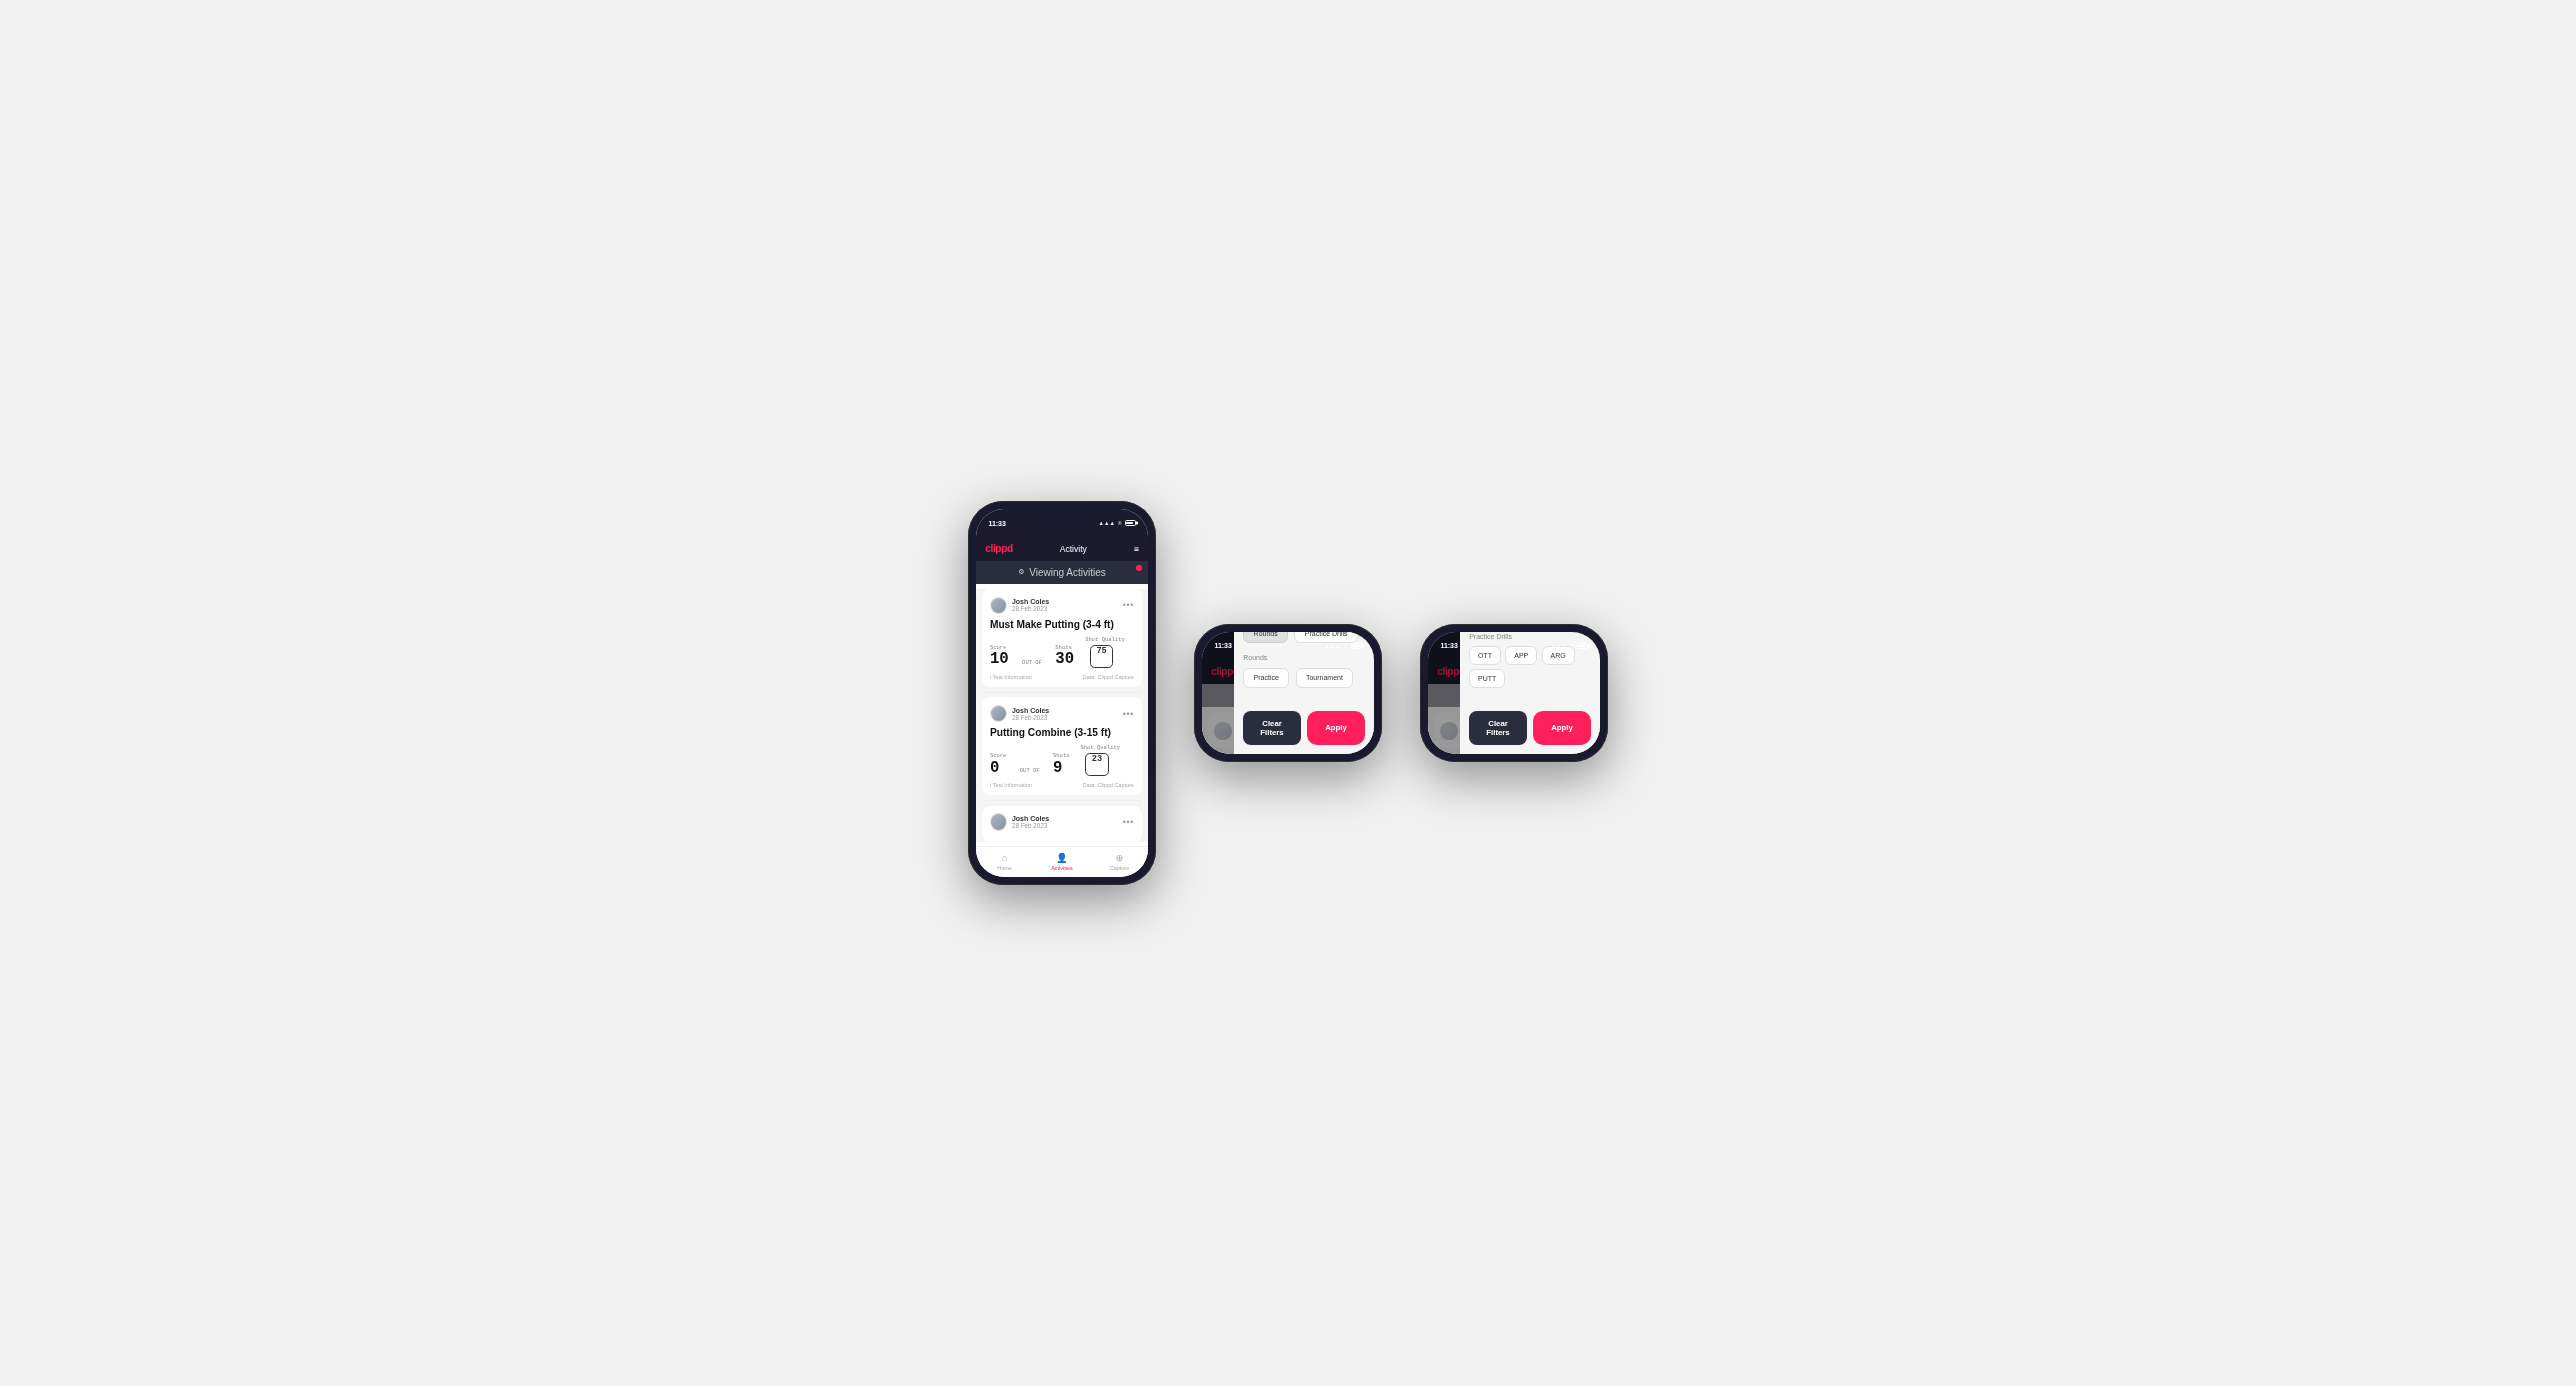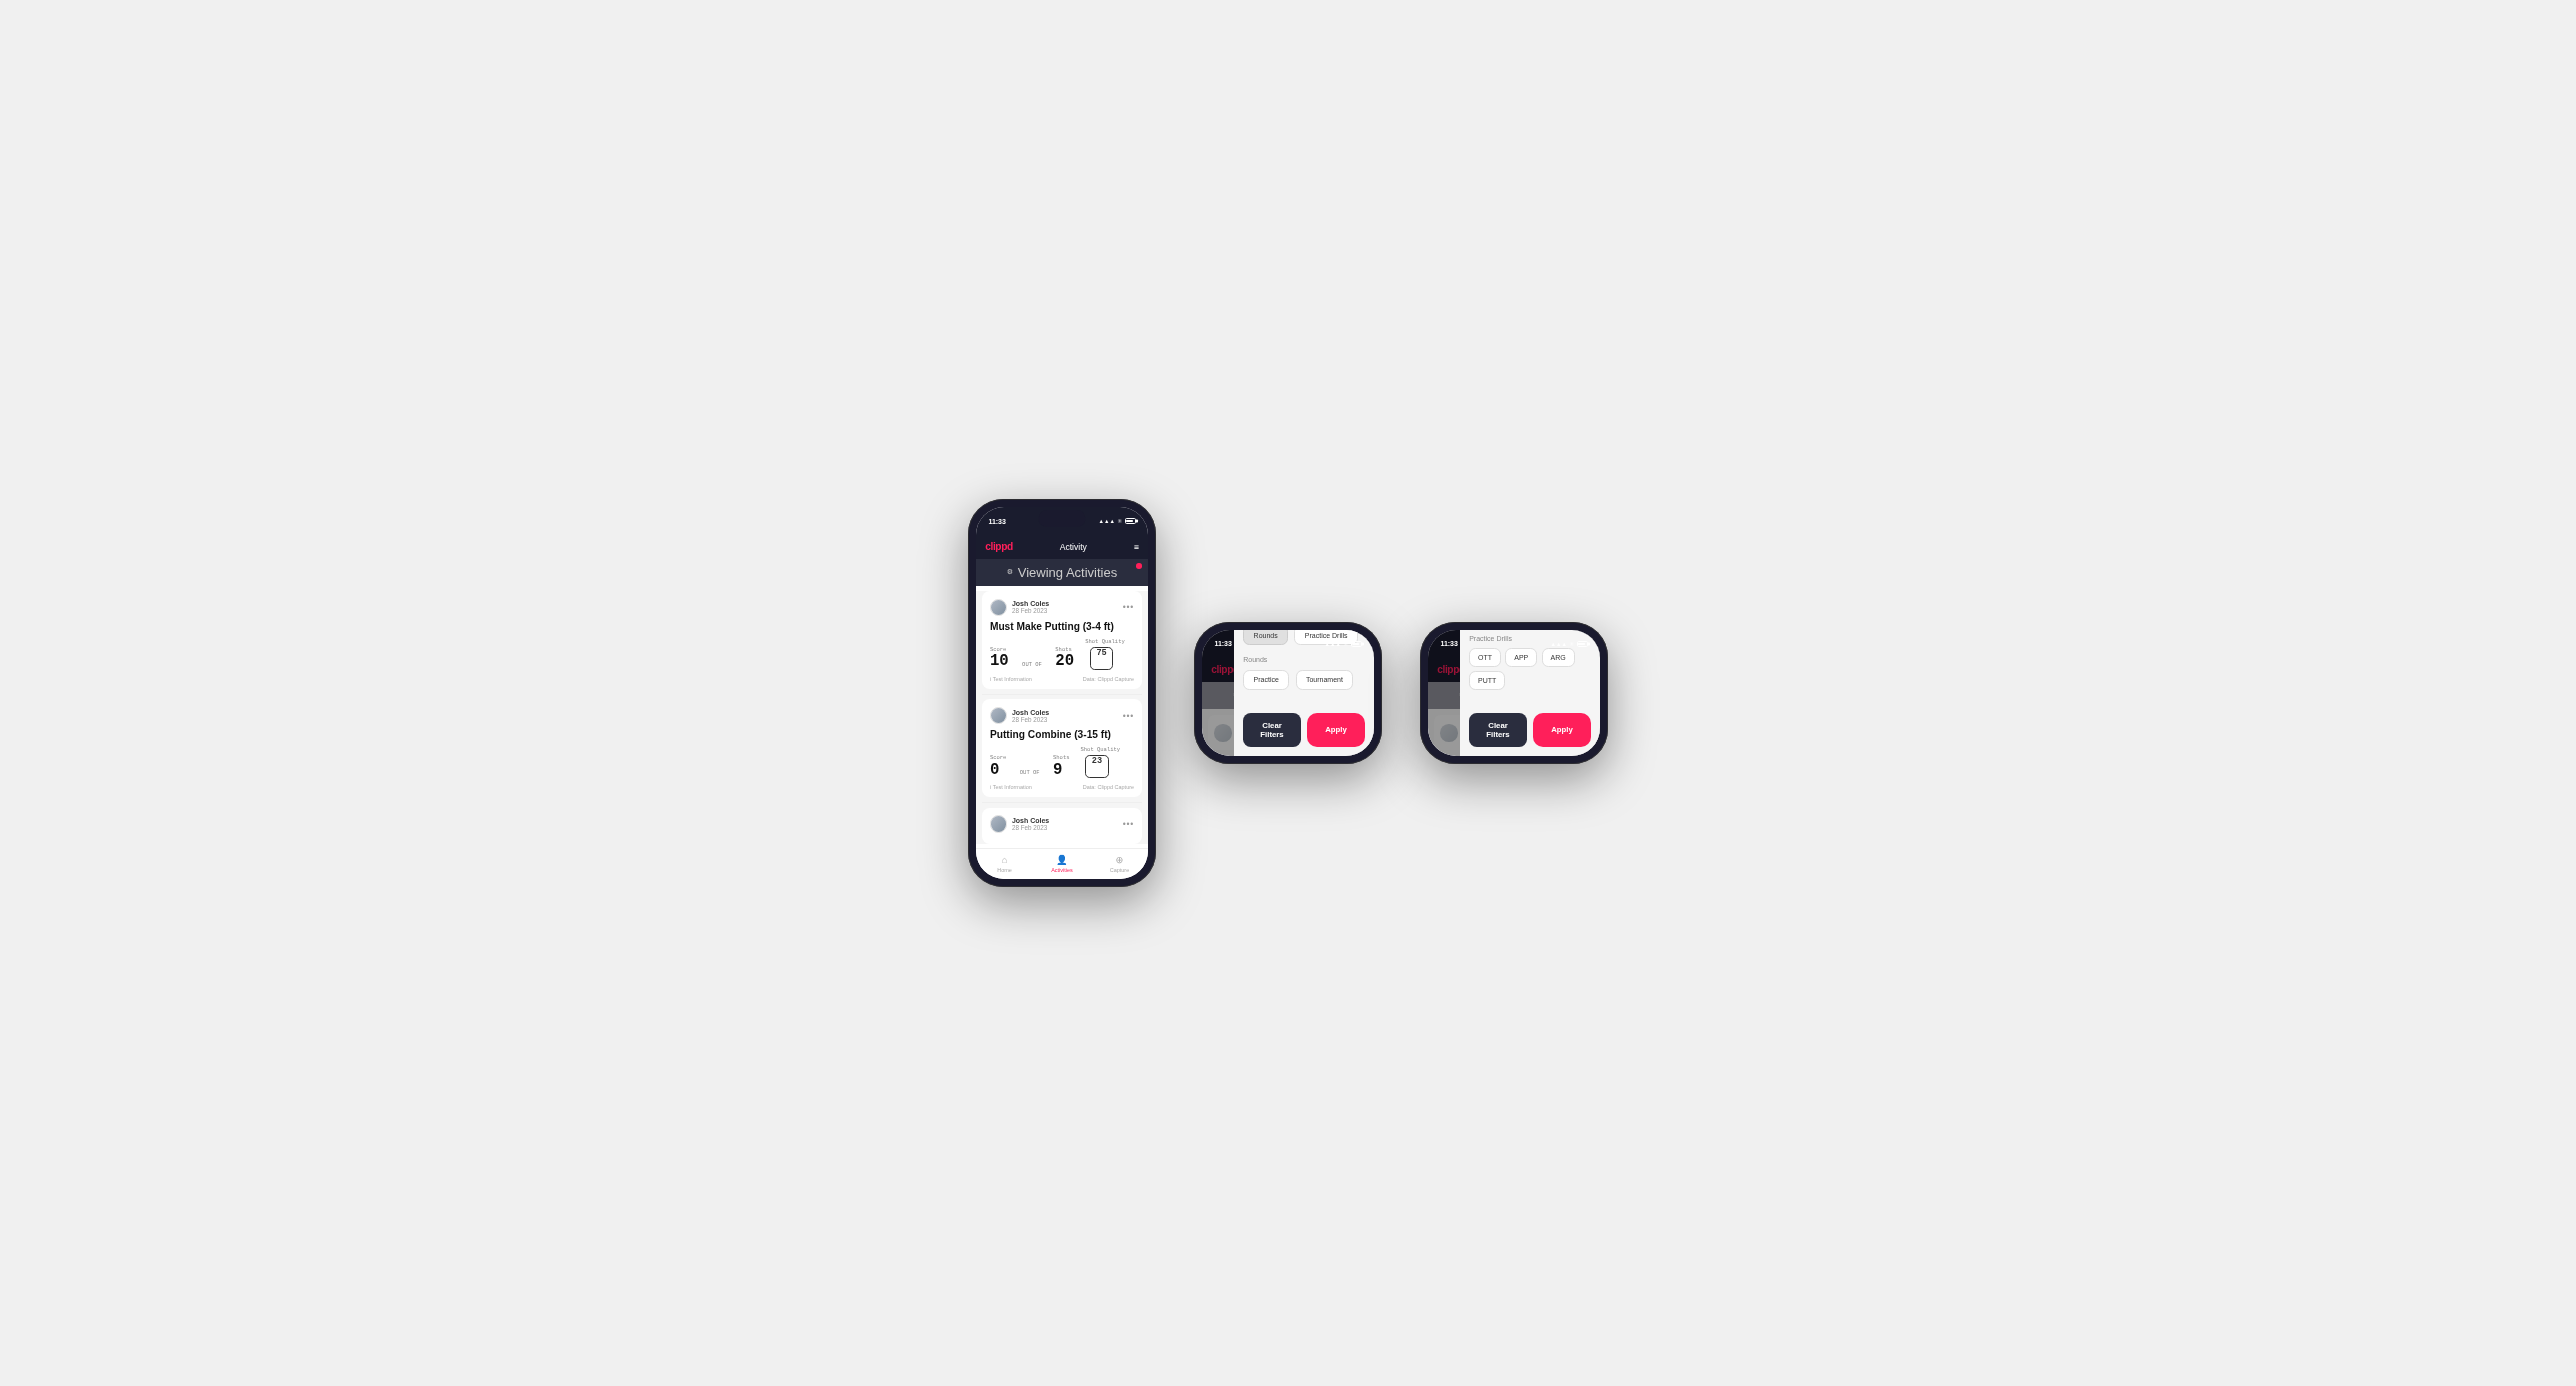--- a/index.html
+++ b/index.html
@@ -131,7 +131,7 @@
       position: relative;
     }
     .viewing-bar-text {
-      font-size: 13px;
+      font-size: 10px;
       color: #ccc;
     }
     .red-dot {

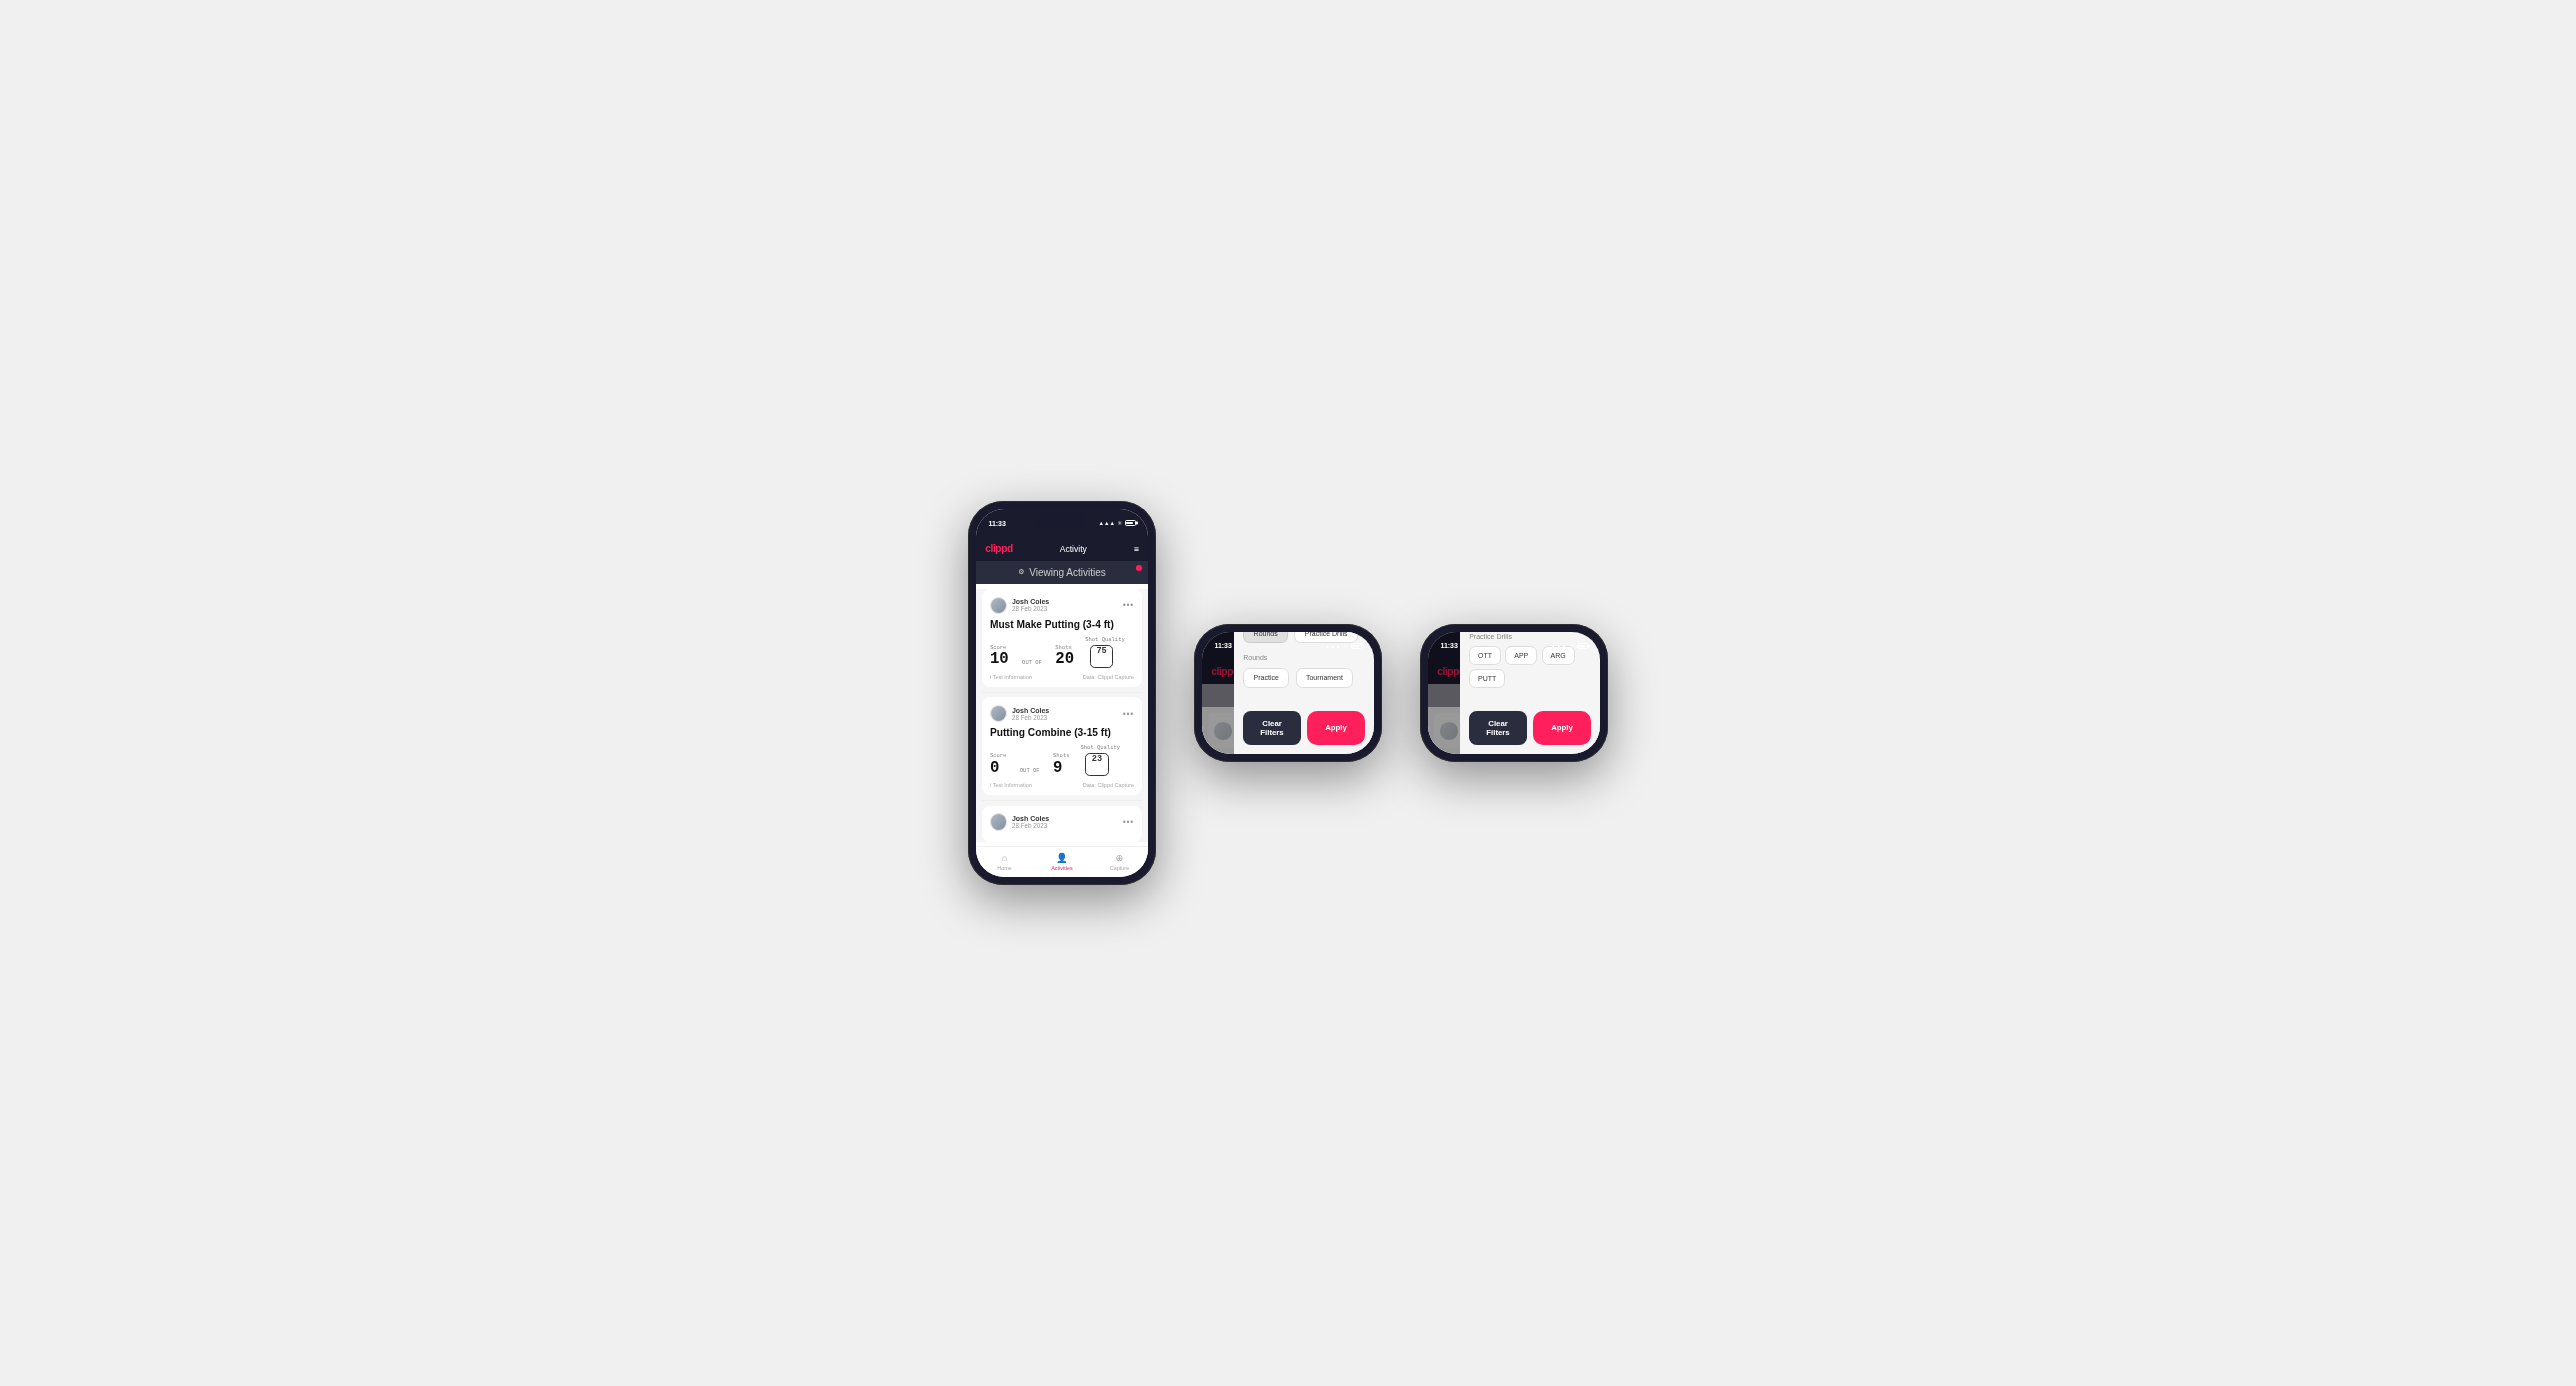--- a/index.html
+++ b/index.html
@@ -439,7 +439,7 @@
             <span class="stat-out-of">OUT OF</span>
             <div>
               <span class="stat-label">Shots</span>
-              <span class="stat-value">20</span>
+              <span class="stat-value">30</span>
             </div>
             <div>
               <span class="stat-label">Shot Quality</span>

